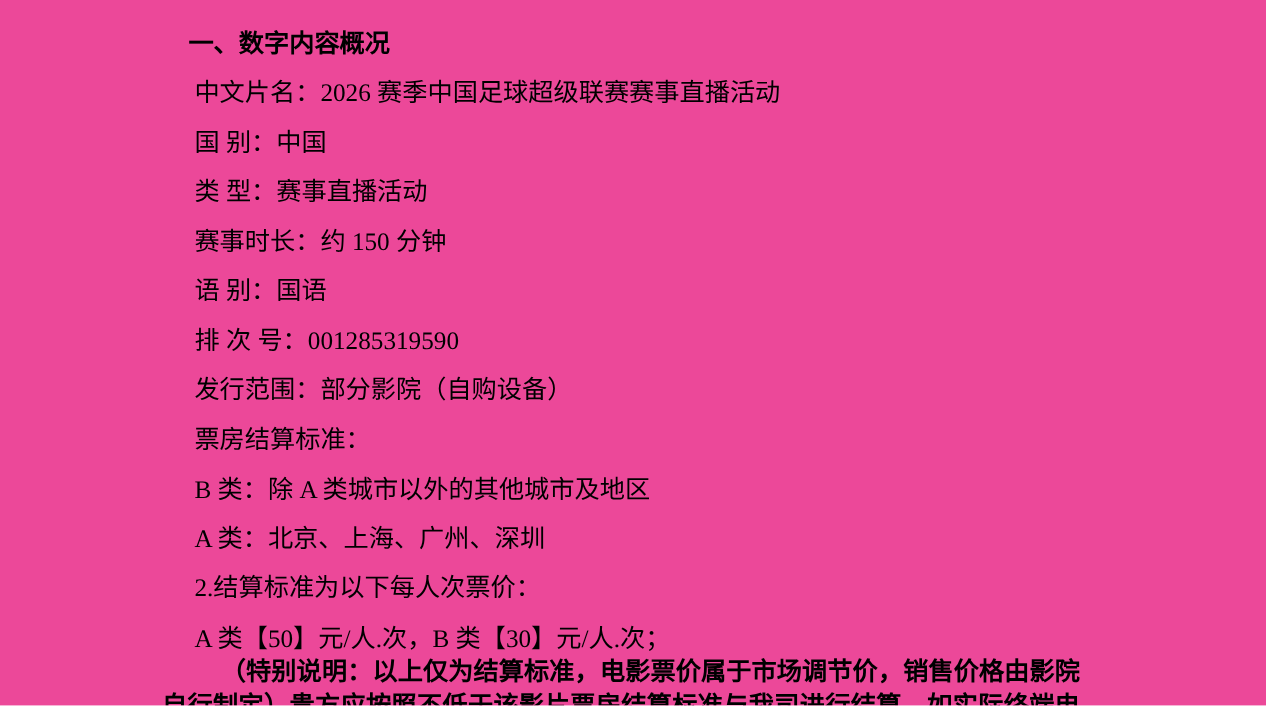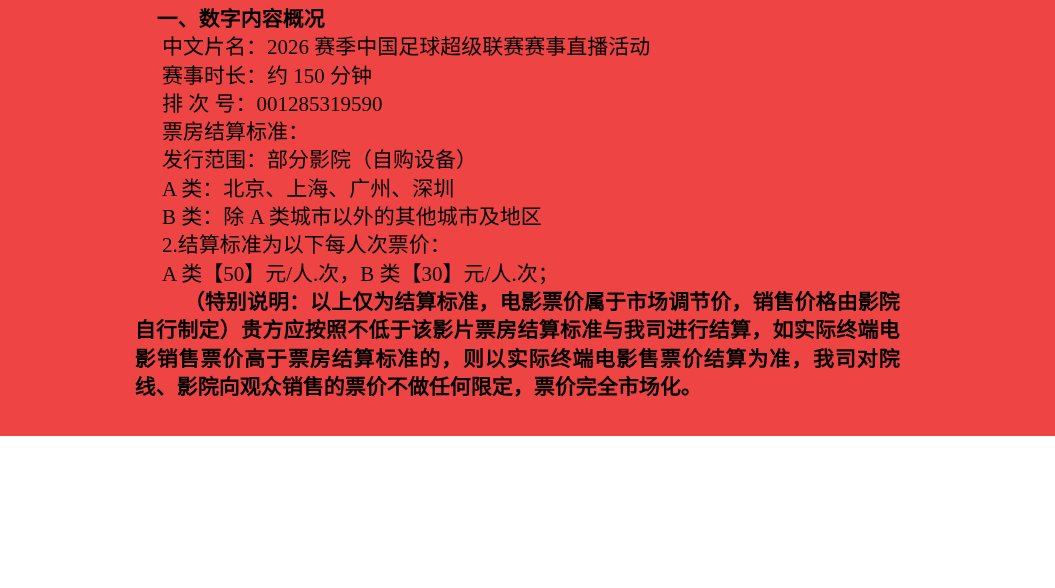--- a/index.html
+++ b/index.html
@@ -10,14 +10,14 @@
   .page {
     position: relative;
     width: 1055px;
-    height: 436px;
+    height: 588px;
     box-sizing: border-box;
-    background: #ef4444;
+    background: #ec4899;
     color: #000000;
     font-family: "Liberation Serif", "DejaVu Serif", serif;
     font-size: 21px;
     line-height: 28.3px;
-    padding: 5px 155px 0 135px;
+    padding: 22px 155px 0 135px;
     overflow: hidden;
   }
   .heading {

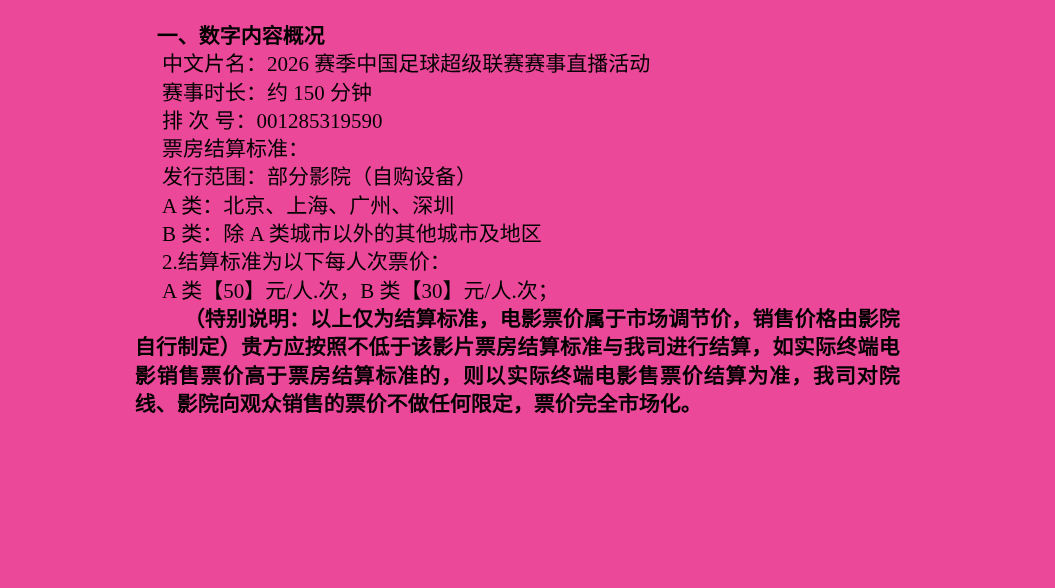--- a/index.html
+++ b/index.html
@@ -28,6 +28,7 @@
   .field {
     padding-left: 27px;
     white-space: pre;
+    margin-top: 13px;
   }
   .para {
     text-align: justify;

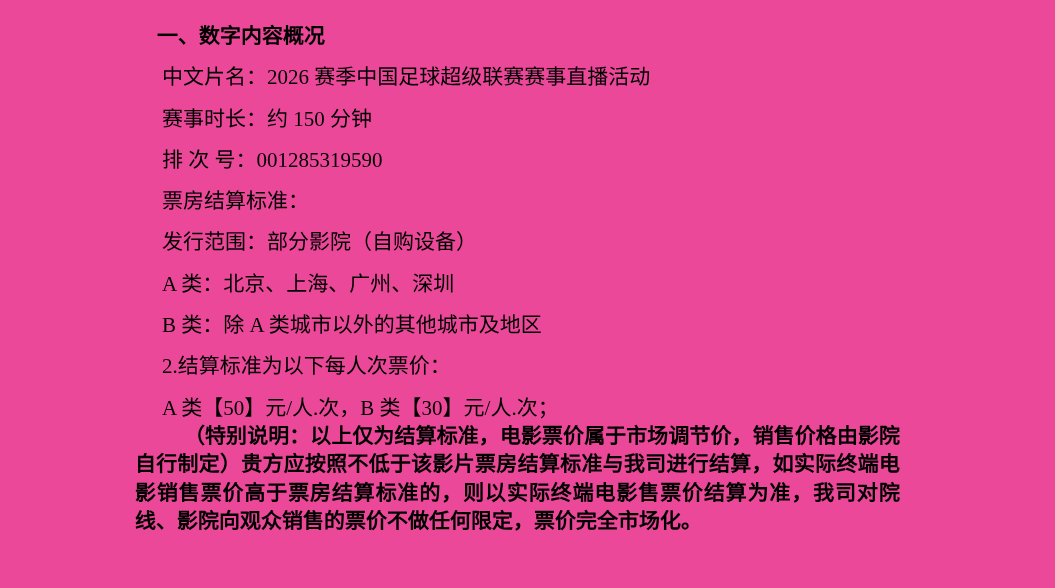--- a/index.html
+++ b/index.html
@@ -42,6 +42,7 @@
 <div class="page">
   <div class="heading">一、数字内容概况</div>
   <div class="field">中文片名：2026 赛季中国足球超级联赛赛事直播活动</div>
+  <div class="field">国 别：中国</div>
   <div class="field">赛事时长：约 150 分钟</div>
   <div class="field">排 次 号：001285319590</div>
   <div class="field">票房结算标准：</div>

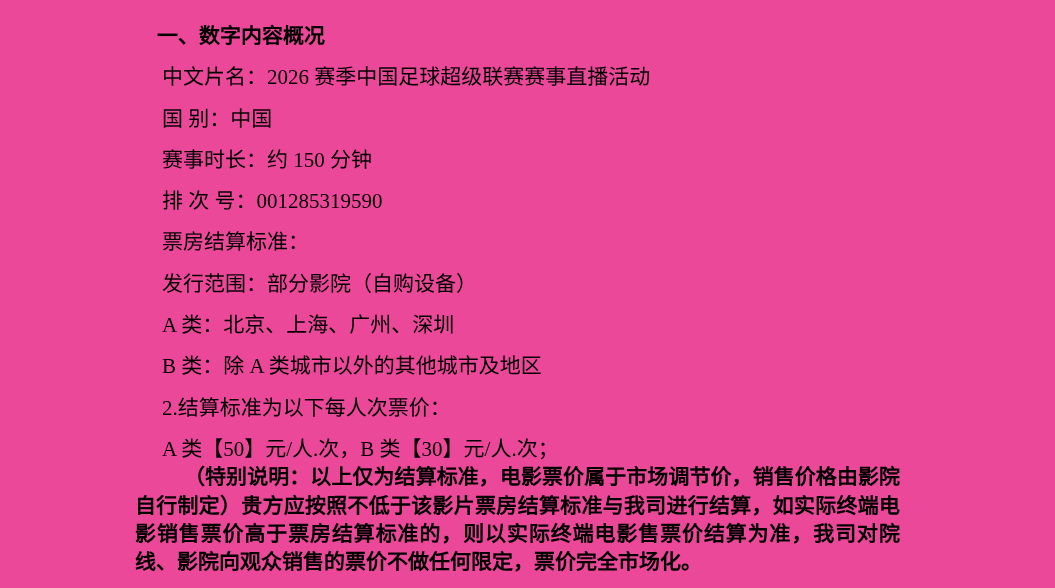--- a/index.html
+++ b/index.html
@@ -43,6 +43,7 @@
   <div class="heading">一、数字内容概况</div>
   <div class="field">中文片名：2026 赛季中国足球超级联赛赛事直播活动</div>
   <div class="field">国 别：中国</div>
+  <div class="field">类 型：赛事直播活动</div>
   <div class="field">赛事时长：约 150 分钟</div>
   <div class="field">排 次 号：001285319590</div>
   <div class="field">票房结算标准：</div>

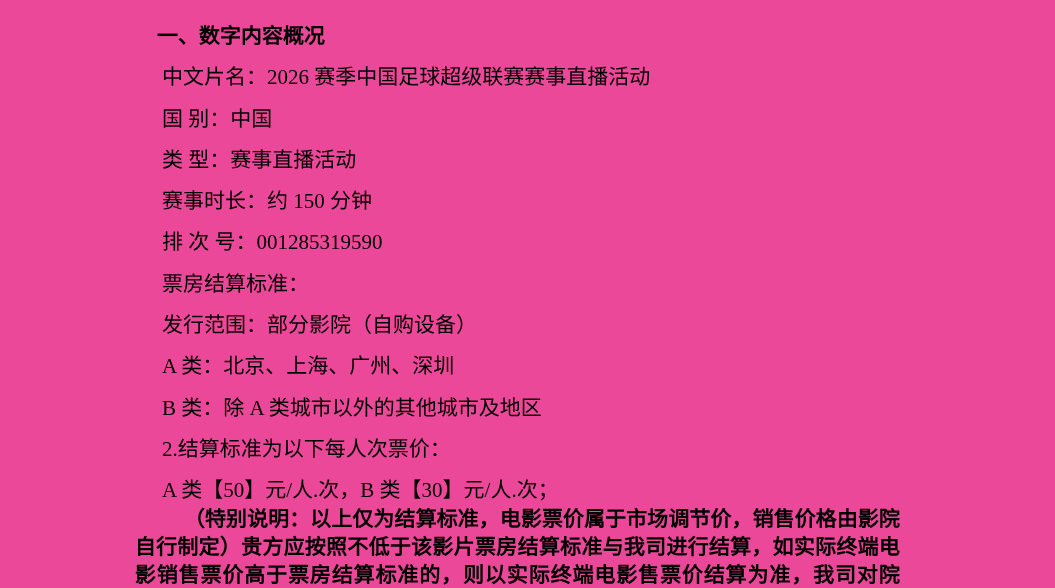--- a/index.html
+++ b/index.html
@@ -45,6 +45,7 @@
   <div class="field">国 别：中国</div>
   <div class="field">类 型：赛事直播活动</div>
   <div class="field">赛事时长：约 150 分钟</div>
+  <div class="field">语 别：国语</div>
   <div class="field">排 次 号：001285319590</div>
   <div class="field">票房结算标准：</div>
   <div class="field">发行范围：部分影院（自购设备）</div>

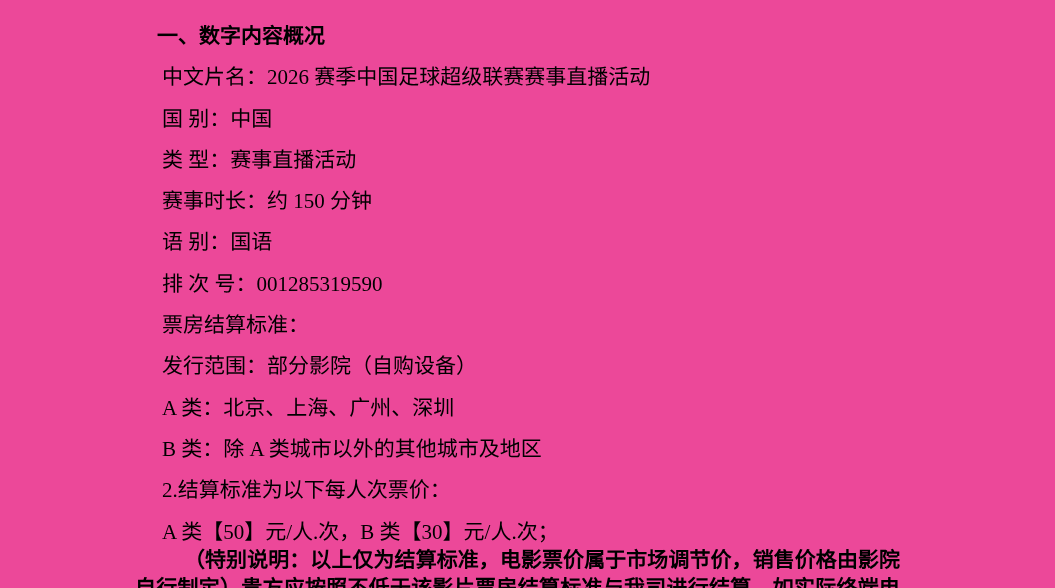--- a/index.html
+++ b/index.html
@@ -47,8 +47,8 @@
   <div class="field">赛事时长：约 150 分钟</div>
   <div class="field">语 别：国语</div>
   <div class="field">排 次 号：001285319590</div>
+  <div class="field">发行范围：部分影院（自购设备）</div>
   <div class="field">票房结算标准：</div>
-  <div class="field">发行范围：部分影院（自购设备）</div>
   <div class="field">A 类：北京、上海、广州、深圳</div>
   <div class="field">B 类：除 A 类城市以外的其他城市及地区</div>
   <div class="field">2.结算标准为以下每人次票价：</div>

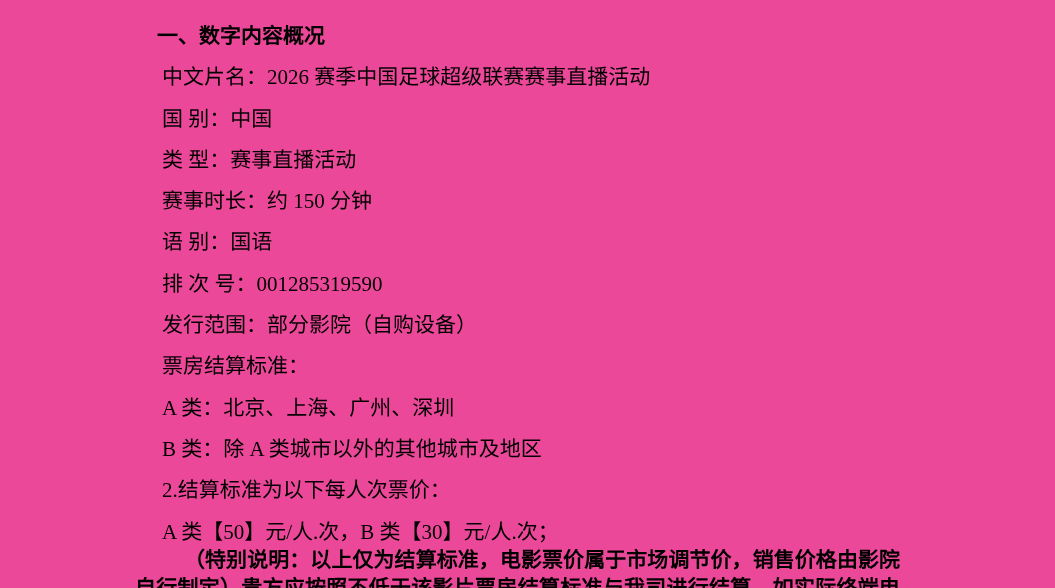--- a/index.html
+++ b/index.html
@@ -49,8 +49,8 @@
   <div class="field">排 次 号：001285319590</div>
   <div class="field">发行范围：部分影院（自购设备）</div>
   <div class="field">票房结算标准：</div>
+  <div class="field">B 类：除 A 类城市以外的其他城市及地区</div>
   <div class="field">A 类：北京、上海、广州、深圳</div>
-  <div class="field">B 类：除 A 类城市以外的其他城市及地区</div>
   <div class="field">2.结算标准为以下每人次票价：</div>
   <div class="field">A 类【50】元/人.次，B 类【30】元/人.次；</div>
   <div class="para">（特别说明：以上仅为结算标准，电影票价属于市场调节价，销售价格由影院自行制定）贵方应按照不低于该影片票房结算标准与我司进行结算，如实际终端电影销售票价高于票房结算标准的，则以实际终端电影售票价结算为准，我司对院线、影院向观众销售的票价不做任何限定，票价完全市场化。</div>

